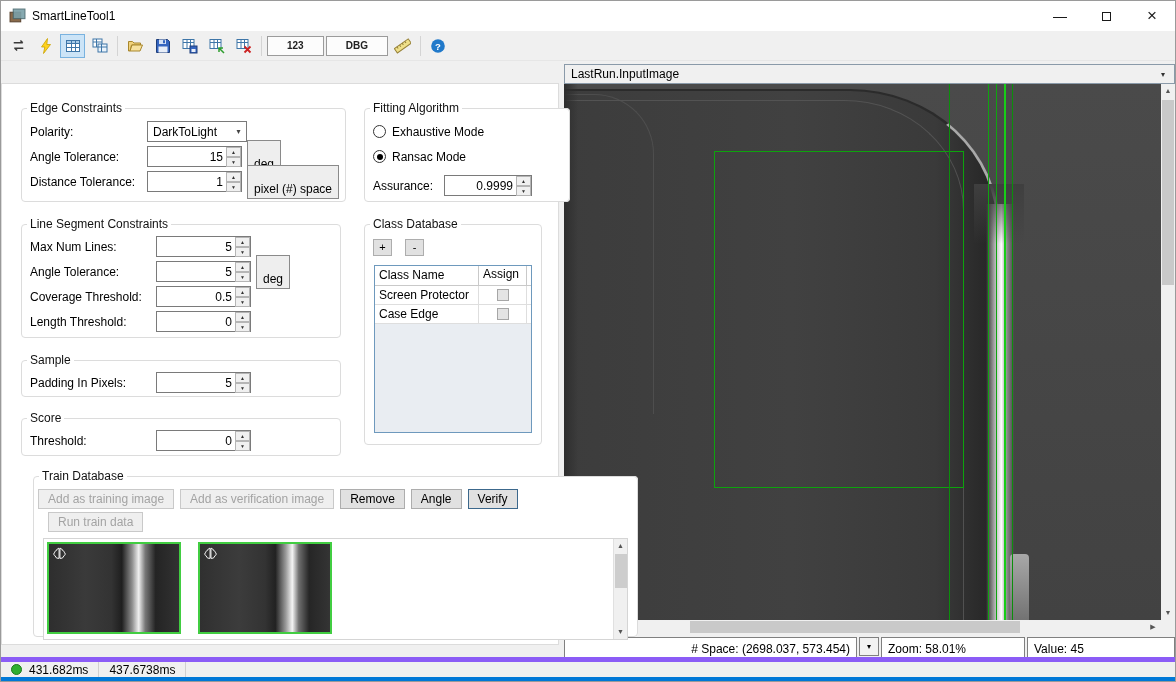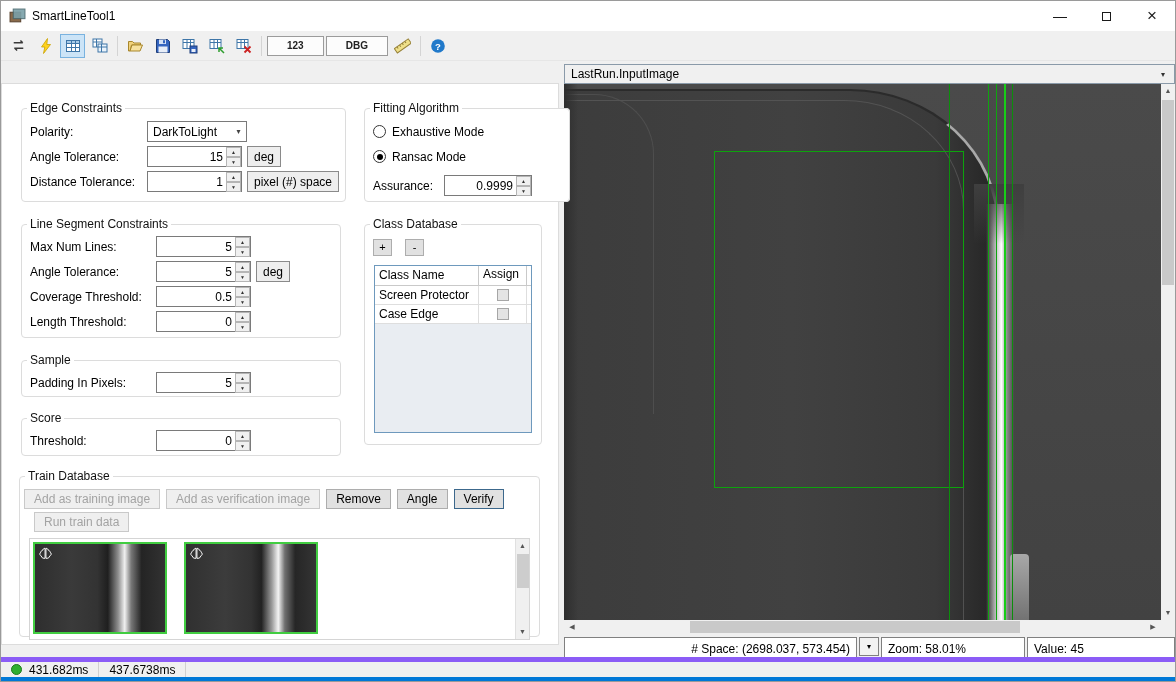--- a/index.html
+++ b/index.html
@@ -57,7 +57,7 @@
   .spin input{border:none;outline:none;flex:1;min-width:0;text-align:right;font:12px "Liberation Sans",sans-serif;padding:0 3px;background:transparent}
   .spin-btns{display:flex;flex-direction:column;width:15px;flex:none}
   .spin-btn{flex:1;font-size:5px;line-height:8px;text-align:center;background:#f0f0f0;border:1px solid #b5b5b5;color:#333}
-  .unit-btn{height:21px;margin-left:5px;border:1px solid #8a8a8a;background:#eeeeee;padding:3px 6px;font:12px "Liberation Sans",sans-serif;white-space:nowrap}
+  .unit-btn{height:21px;margin-left:5px;border:1px solid #8a8a8a;background:#eeeeee;padding:16px 6px;font:12px "Liberation Sans",sans-serif;white-space:nowrap}
   .radio{width:13px;height:13px;border:1px solid #333;border-radius:50%;background:#fff;display:inline-flex;align-items:center;justify-content:center;margin-right:6px;flex:none}
   .radio.checked::after{content:"";width:6px;height:6px;border-radius:50%;background:#000}
   .chk{width:12px;height:12px;border:1px solid #a6a6a6;background:#e4e4e4;display:inline-block}

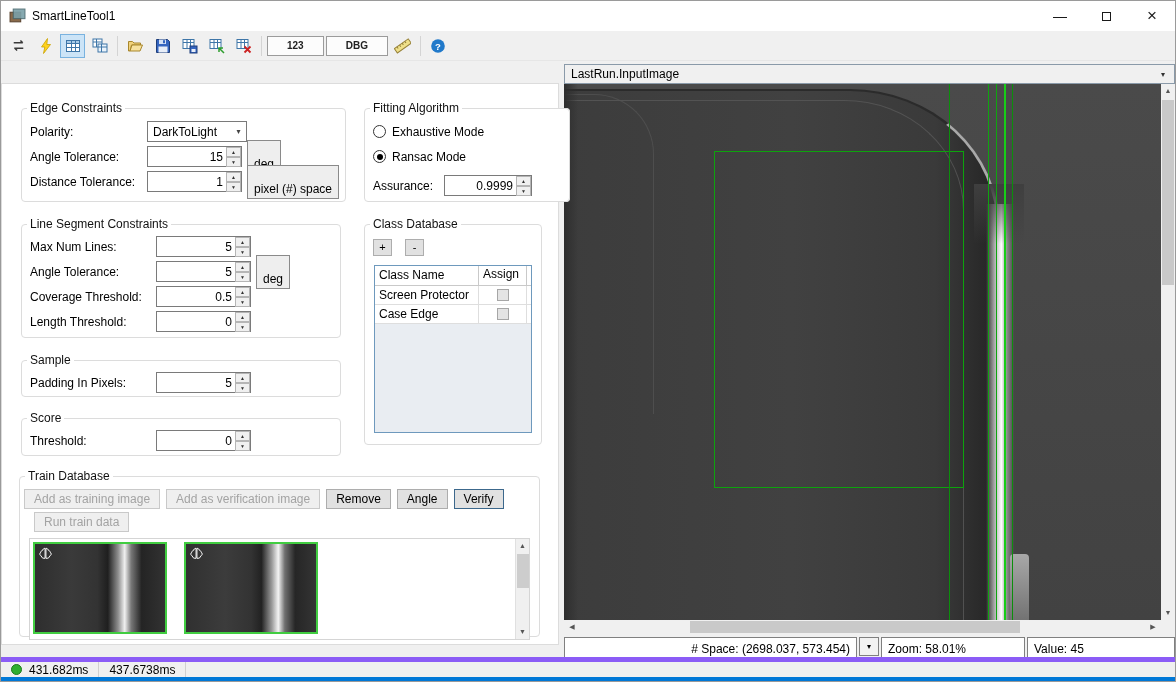--- a/index.html
+++ b/index.html
@@ -42,7 +42,7 @@
   .fs-class{left:363px;top:156px;width:178px;height:228px}
   .fs-sample{left:20px;top:292px;width:320px;height:44px}
   .fs-score{left:20px;top:350px;width:320px;height:45px}
-  .fs-train{left:18px;top:408px;width:521px;height:168px}
+  .fs-train{left:32px;top:408px;width:605px;height:168px}
   .fs-edge label{width:117px}
   .fs-line label{width:126px}
   .fs-sample label{width:126px}

